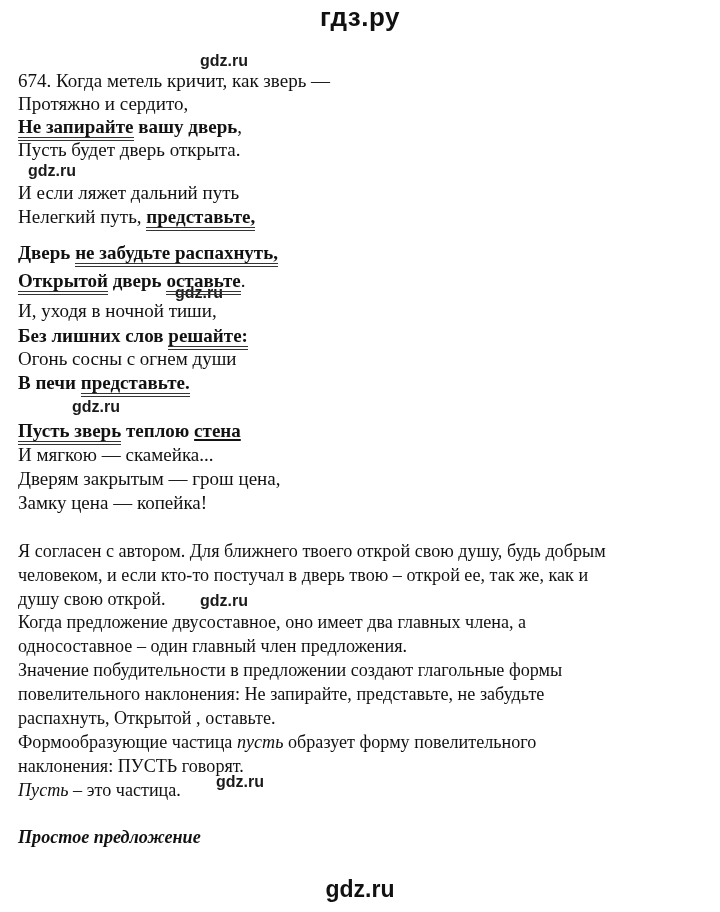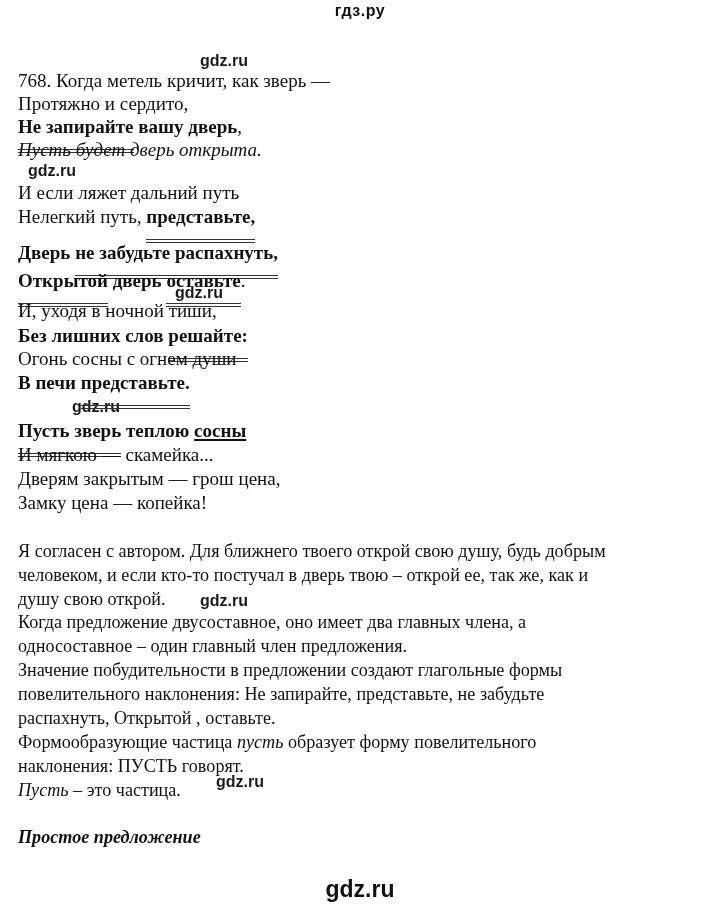--- a/index.html
+++ b/index.html
@@ -5,7 +5,7 @@
   html, body { margin: 0; padding: 0; background: #ffffff; }
   body { width: 720px; height: 912px; position: relative; overflow: hidden; color: #111; }
   .header { position: absolute; top: 2px; left: 0; width: 720px; text-align: center;
-    font-family: "Liberation Sans", sans-serif; font-weight: bold; font-size: 16px; letter-spacing: 0.5px; }
+    font-family: "Liberation Sans", sans-serif; font-weight: bold; font-size: 26px; letter-spacing: 0.5px; }
   .footer { position: absolute; top: 876px; left: 0; width: 720px; text-align: center;
     font-family: "Liberation Sans", sans-serif; font-weight: bold; font-size: 23px; }
   .wm { position: absolute; font-family: "Liberation Sans", sans-serif; font-weight: bold; font-size: 16px; color: #1a1a1a; }

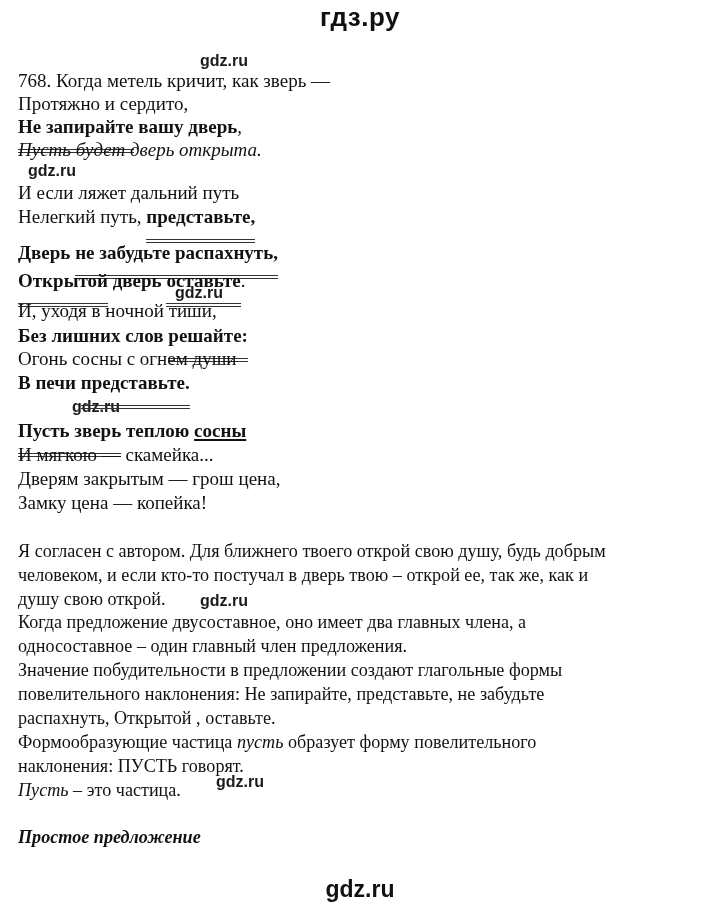--- a/index.html
+++ b/index.html
@@ -29,7 +29,7 @@
 <div class="wm" style="left:216px;top:773px;">gdz.ru</div>
 
 <div class="line" style="top:70px;">
-  <span>768.</span>
+  <span>674.</span>
   <span>Когда метель кричит, как зверь —</span>
 </div>
 <div class="line" style="top:93px;">Протяжно и сердито,</div>

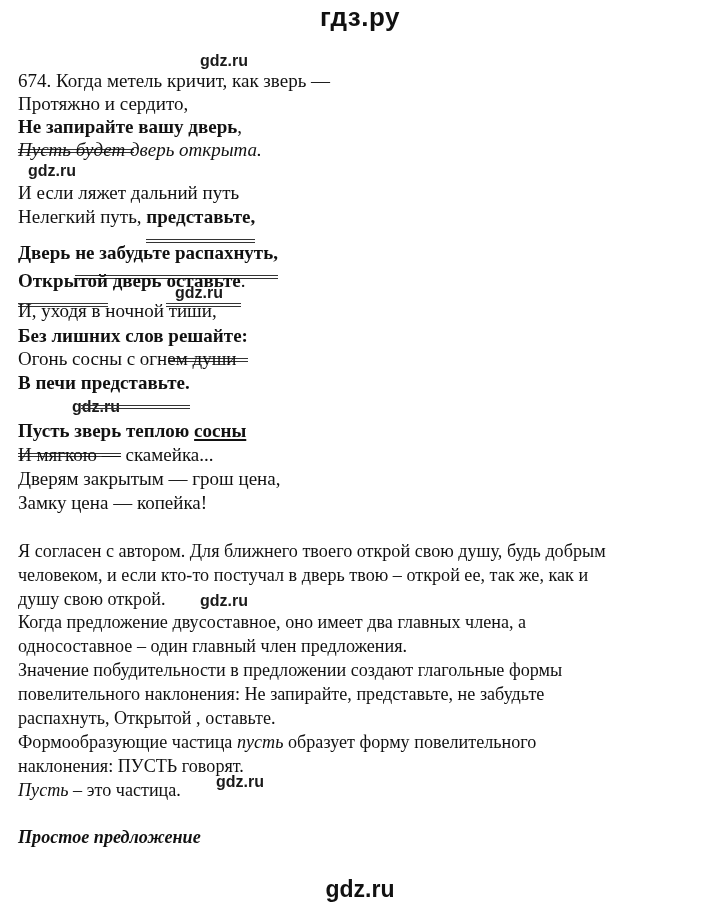--- a/index.html
+++ b/index.html
@@ -12,7 +12,7 @@
   .line { position: absolute; left: 18px; font-family: "Liberation Serif", serif; font-size: 19px; white-space: nowrap; line-height: 22px; }
   .b { font-weight: bold; }
   .u { text-decoration: underline; text-decoration-thickness: 2px; text-underline-offset: 2px; }
-  .uu { border-bottom: 4px double #333; padding-bottom: 12px; }
+  .uu { border-bottom: 4px double #333; padding-bottom: 0px; }
   .i { font-style: italic; }
   .prose { position: absolute; left: 18px; font-family: "Liberation Serif", serif; font-size: 19.5px; white-space: nowrap; line-height: 22px; transform: scaleX(0.93); transform-origin: left; }
 </style>

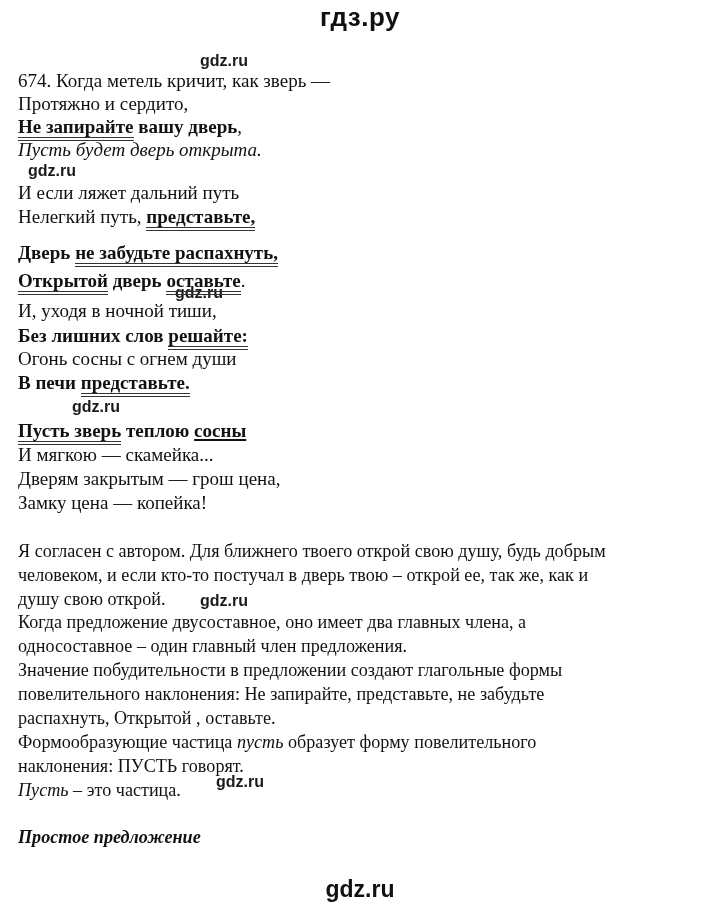--- a/index.html
+++ b/index.html
@@ -34,7 +34,7 @@
 </div>
 <div class="line" style="top:93px;">Протяжно и сердито,</div>
 <div class="line b" style="top:116px;"><span class="uu">Не запирайте</span><span> вашу дверь</span><span style="font-weight:normal">,</span></div>
-<div class="line" style="top:139px;font-style:italic;">Пусть будет дверь открыта.</div>
+<div class="line" style="top:139px;">Пусть будет дверь открыта.</div>
 
 <div class="line" style="top:182px;">И если ляжет дальний путь</div>
 <div class="line" style="top:206px;text-align:center;"><span>Нелегкий путь, </span><span class="b uu">представьте,</span></div>

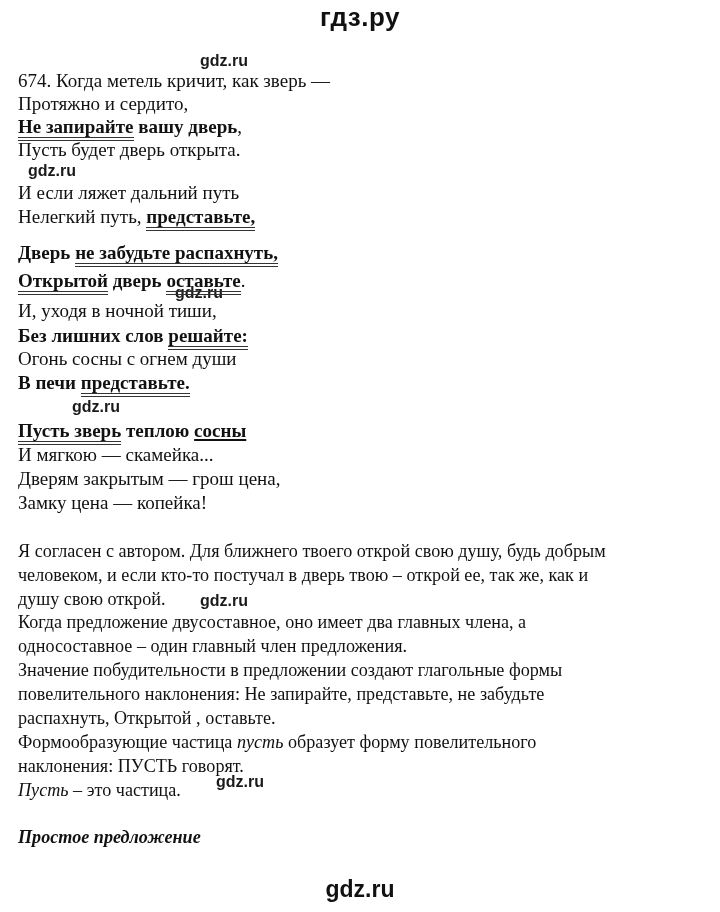--- a/index.html
+++ b/index.html
@@ -46,7 +46,7 @@
 <div class="line" style="top:348px;">Огонь сосны с огнем души</div>
 <div class="line b" style="top:372px;"><span>В печи </span><span class="uu">представьте.</span></div>
 
-<div class="line b" style="top:420px;"><span class="uu">Пусть зверь</span><span> теплою </span><span class="u">сосны</span></div>
+<div class="line b" style="top:420px;"><span class="uu">Пусть зверь</span><span> теплою </span><span class="u">стена</span></div>
 <div class="line" style="top:444px;">И мягкою — скамейка...</div>
 <div class="line" style="top:468px;">Дверям закрытым — грош цена,</div>
 <div class="line" style="top:492px;font-family:Liberation Serif, serif;">Замку цена — копейка!</div>

